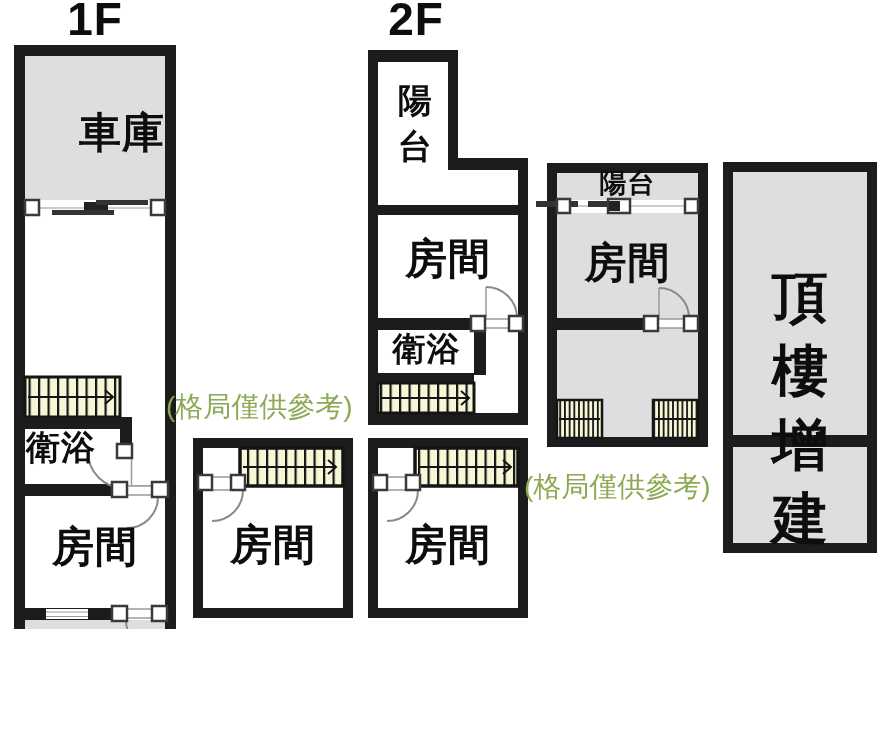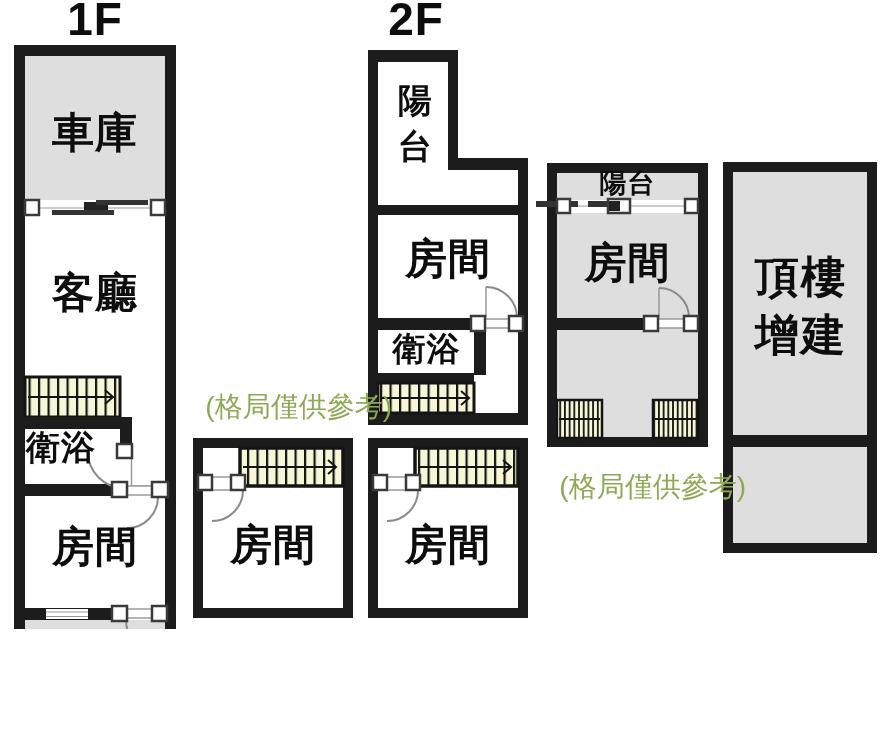--- a/index.html
+++ b/index.html
@@ -193,7 +193,7 @@
 </svg>
 
 <div class="lbl" style="left:45px;top:-4px;width:100px;font-size:46px;">1F</div>
-<div class="lbl" style="left:25px;top:112px;width:140px;font-size:42px;">車庫</div>
+<div class="lbl" style="left:25px;top:112px;width:140px;font-size:42px;text-align:right;">車庫</div>
 <div class="lbl" style="left:25px;top:272px;width:140px;font-size:42px;">客廳</div>
 <div class="lbl" style="left:16px;top:430px;width:90px;font-size:34px;">衛浴</div>
 <div class="lbl" style="left:25px;top:526px;width:140px;font-size:42px;">房間</div>

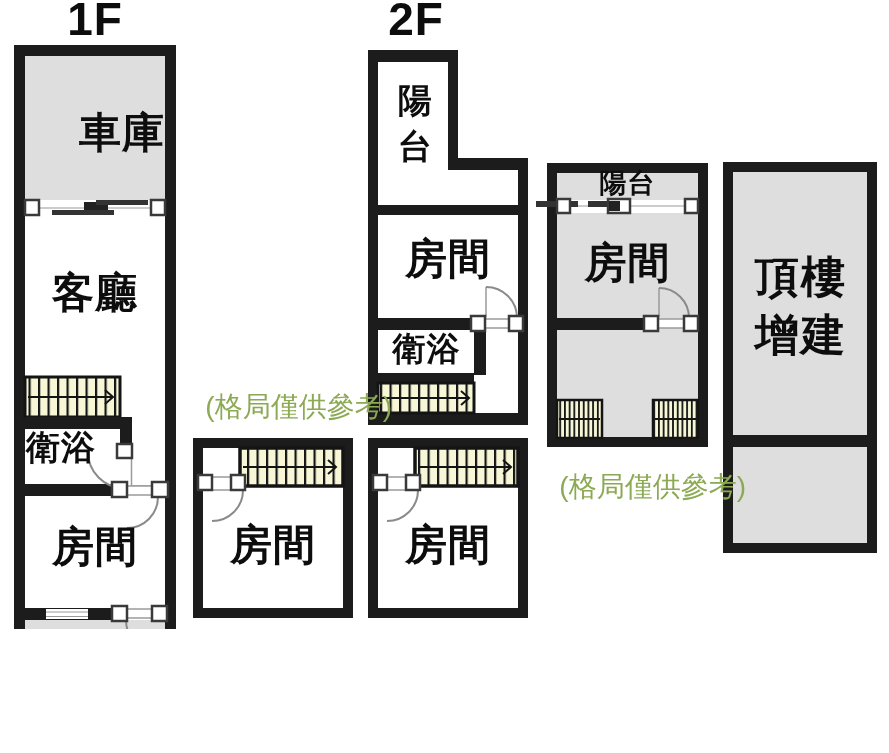--- a/index.html
+++ b/index.html
@@ -194,7 +194,6 @@
 
 <div class="lbl" style="left:45px;top:-4px;width:100px;font-size:46px;">1F</div>
 <div class="lbl" style="left:25px;top:112px;width:140px;font-size:42px;text-align:right;">車庫</div>
-<div class="lbl" style="left:25px;top:272px;width:140px;font-size:42px;">客廳</div>
 <div class="lbl" style="left:16px;top:430px;width:90px;font-size:34px;">衛浴</div>
 <div class="lbl" style="left:25px;top:526px;width:140px;font-size:42px;">房間</div>
 <div class="lbl" style="left:25px;top:652px;width:140px;font-size:40px;font-family:Liberation Serif, serif;">廚房</div>

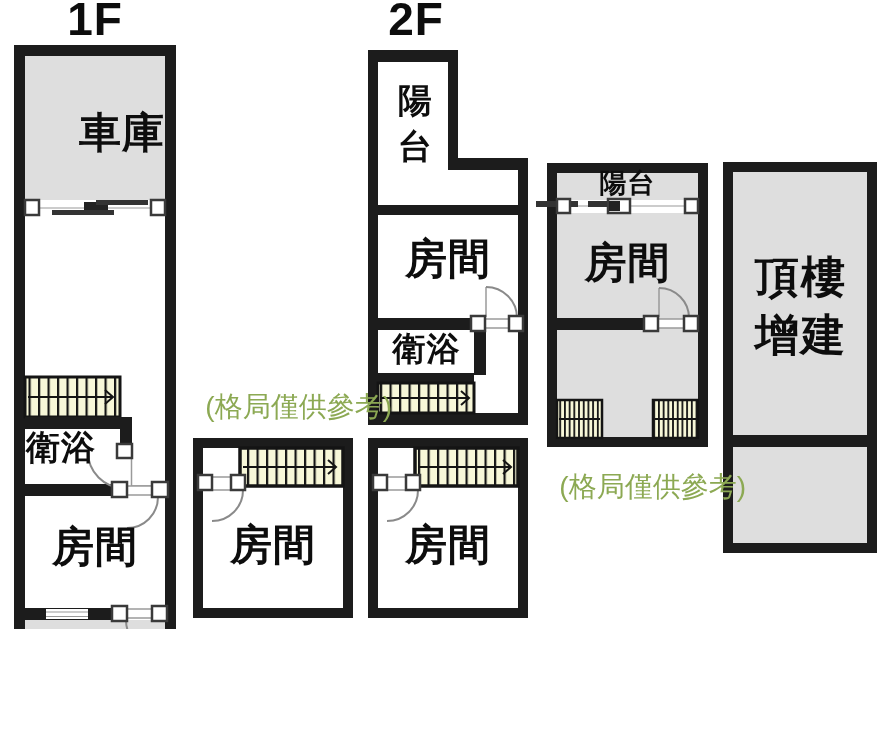--- a/index.html
+++ b/index.html
@@ -210,7 +210,7 @@
 <div class="lbl" style="left:557px;top:242px;width:141px;font-size:42px;">房間</div>
 <div class="note" style="left:524px;top:472px;width:204px;">(格局僅供參考)</div>
 
-<div class="lbl multi" style="left:744px;top:248px;width:114px;font-size:44px;">頂樓增建</div>
+<div class="lbl multi" style="left:744px;top:260px;width:114px;font-size:56px;">頂樓增建</div>
 
 </div>
 

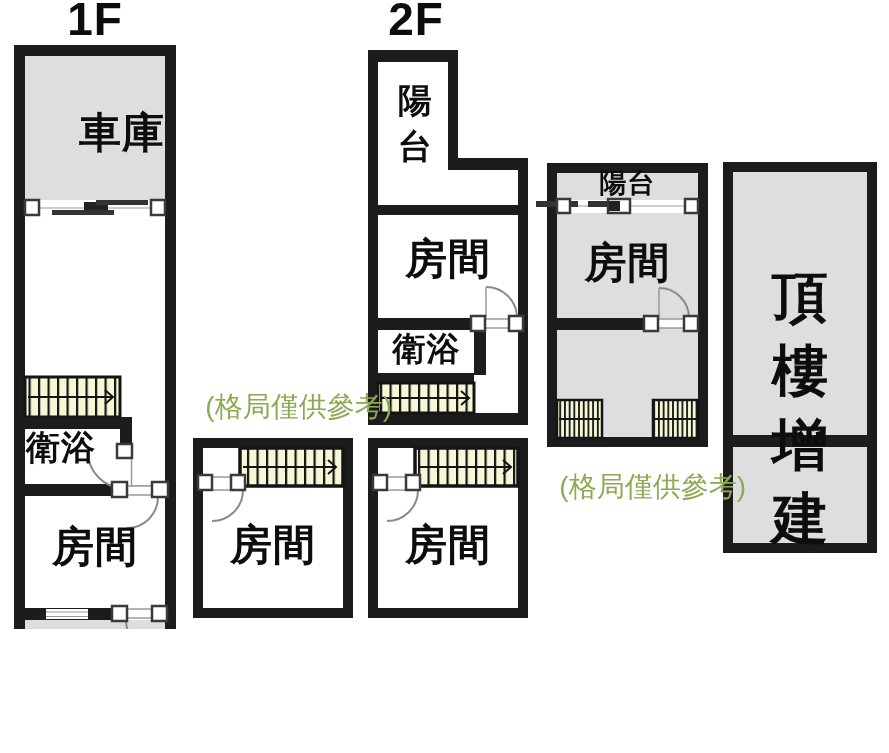--- a/index.html
+++ b/index.html
@@ -10,8 +10,8 @@
        letter-spacing:1px;white-space:nowrap;}
   .lbl.multi{white-space:normal;word-break:break-all;line-height:1.32;letter-spacing:2px;}
   .lbl.vstack{white-space:normal;word-break:break-all;line-height:1.35;letter-spacing:0;}
-  .note{position:absolute;text-align:right;color:#8ca953;font-weight:normal;
-        font-size:28px;line-height:1.1;white-space:nowrap;letter-spacing:0;padding-left:18px;}
+  .note{position:absolute;text-align:left;color:#8ca953;font-weight:normal;
+        font-size:28px;line-height:1.1;white-space:nowrap;letter-spacing:0;}
 </style>
 </head>
 <body>

